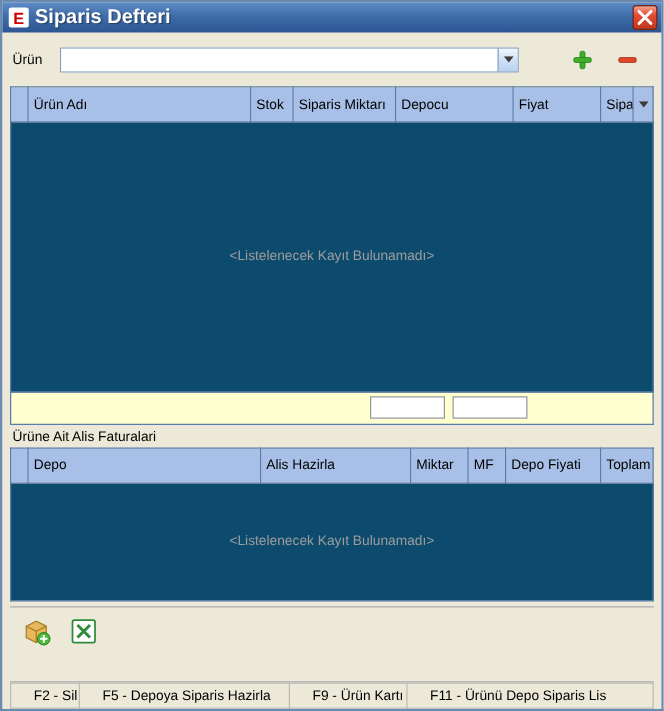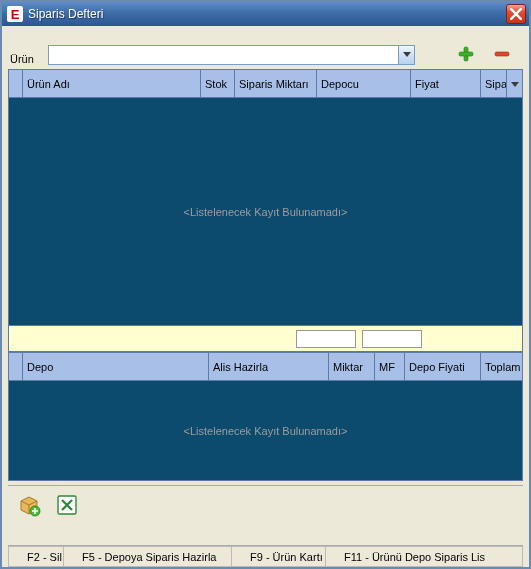--- a/index.html
+++ b/index.html
@@ -44,8 +44,8 @@
   }
   .titlebar .title {
     color: #fff;
-    font-weight: normal;
-    font-size: 12px;
+    font-weight: bold;
+    font-size: 16px;
     text-shadow: 1px 1px 1px rgba(0,0,0,.4);
   }
   .titlebar .closebtn {

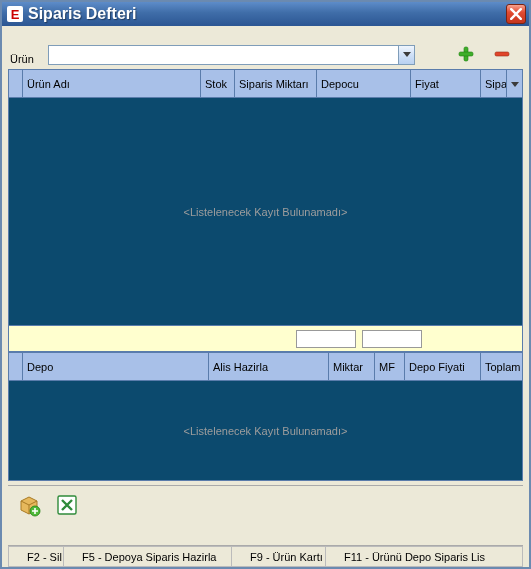--- a/index.html
+++ b/index.html
@@ -72,7 +72,7 @@
 
   .row-top {
     display: flex;
-    align-items: flex-end;
+    align-items: center;
     height: 34px;
     margin-bottom: 4px;
   }

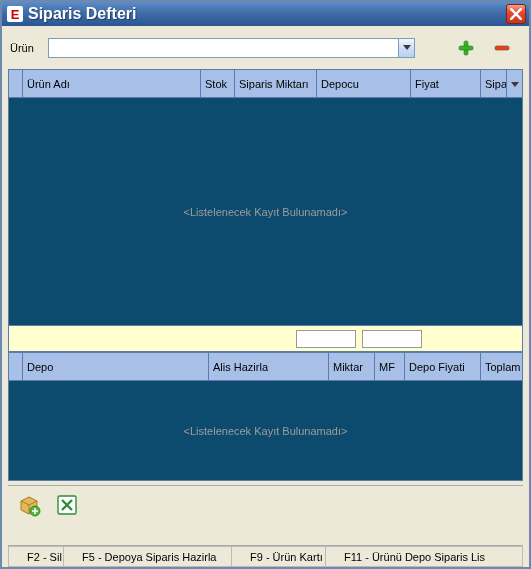--- a/index.html
+++ b/index.html
@@ -276,6 +276,7 @@
       </div>
     </div>
 
+    <div class="section-label">Ürüne Ait Alis Faturalari</div>
 
     <div class="grid-wrap" style="flex:1;">
       <table class="grid">

